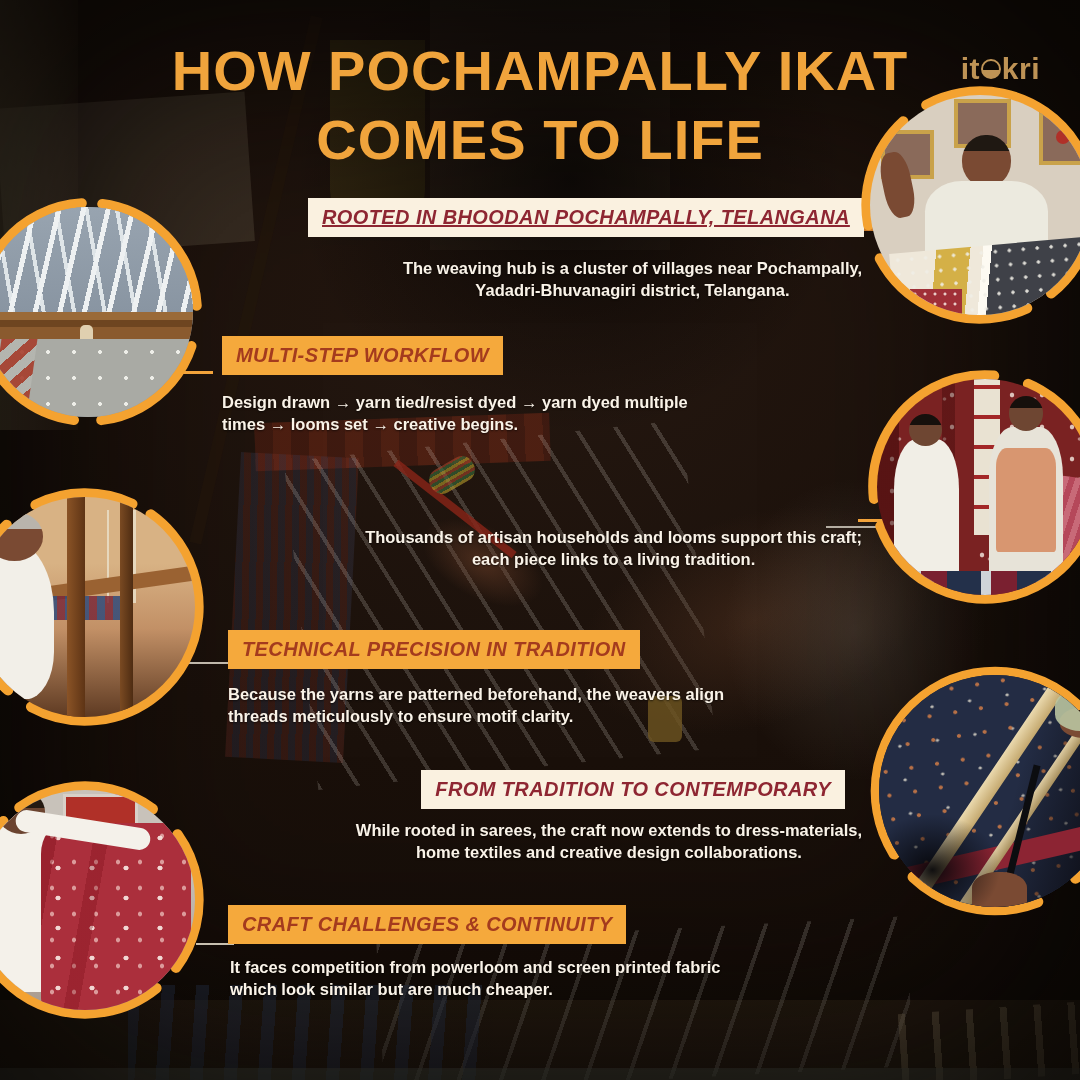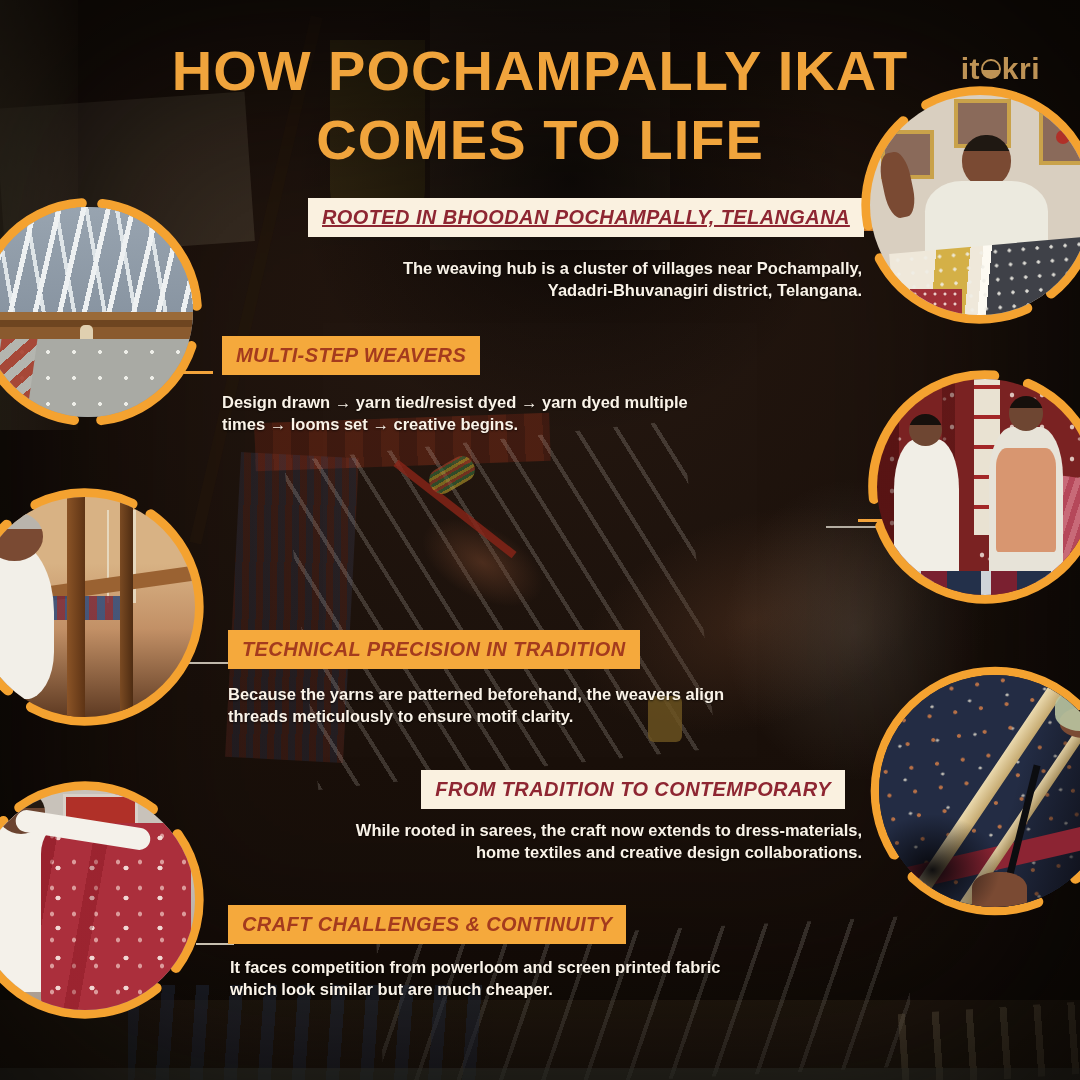--- a/index.html
+++ b/index.html
@@ -73,7 +73,7 @@
     text-shadow:0 1px 2px rgba(0,0,0,.6);
   }
   .body span{display:block;}
-  .align-right{text-align:right;}
+  .align-right{text-align:center;}
   .s1-label{left:308px;top:198px;text-decoration:underline;}
   .s1-body{right:218px;top:258px;}
   .s2-label{left:222px;top:336px;}

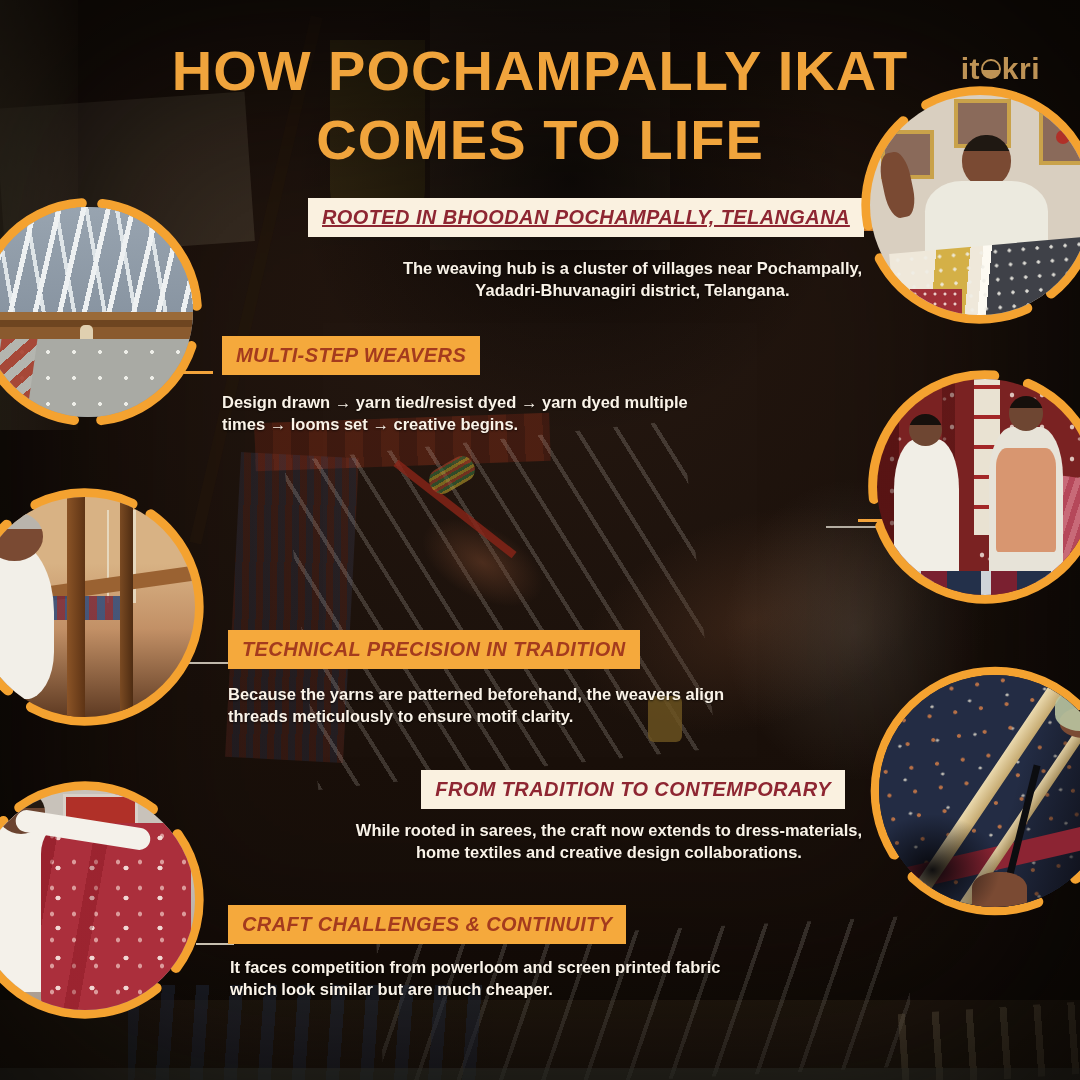--- a/index.html
+++ b/index.html
@@ -259,7 +259,7 @@
     <span>Yadadri-Bhuvanagiri district, Telangana.</span>
   </div>
 
-  <div class="label orange s2-label">MULTI-STEP WEAVERS</div>
+  <div class="label orange s2-label">MULTI-STEP WORKFLOW</div>
   <div class="body s2-body">
     <span>Design drawn → yarn tied/resist dyed → yarn dyed multiple</span>
     <span>times → looms set → creative begins.</span>

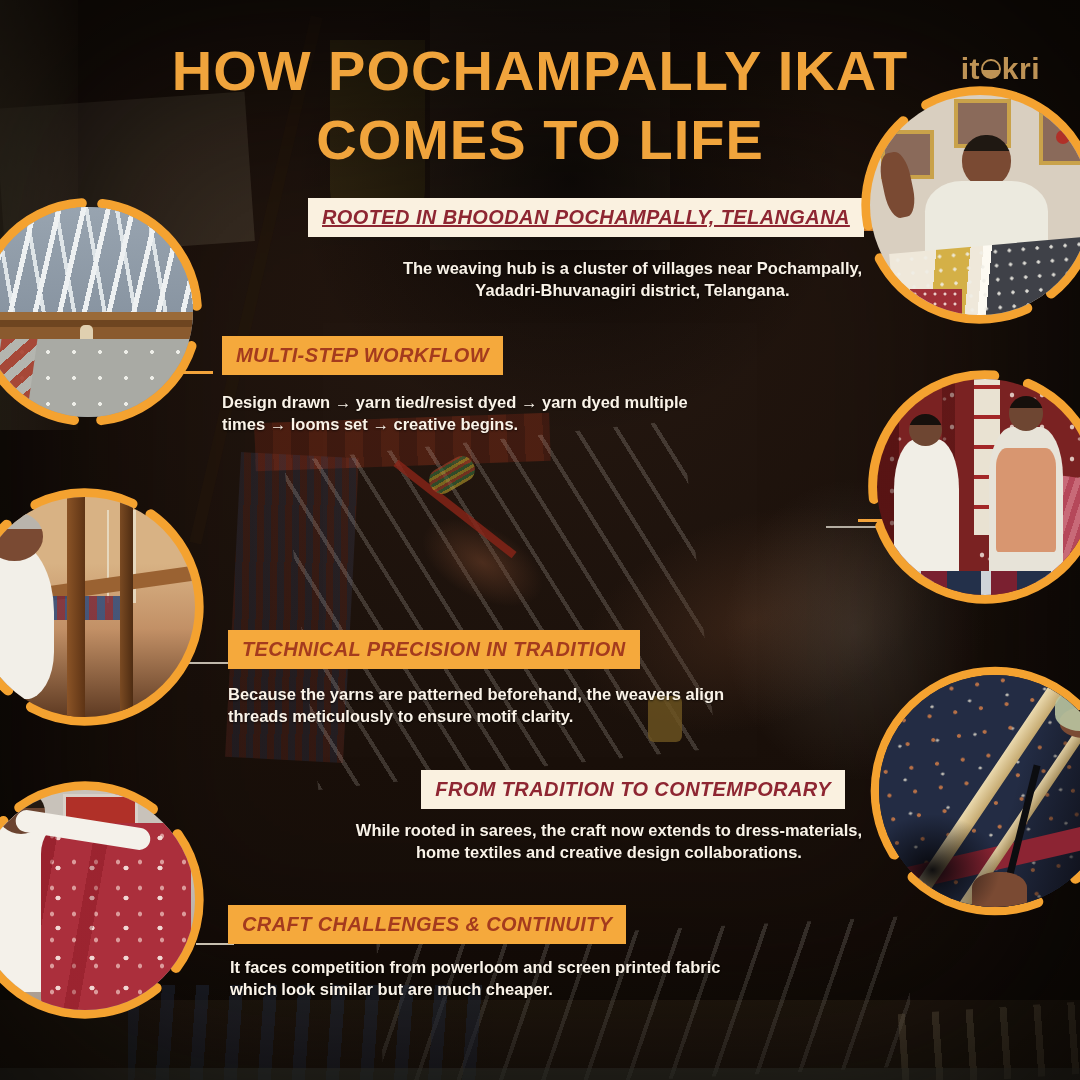--- a/index.html
+++ b/index.html
@@ -265,6 +265,10 @@
     <span>times → looms set → creative begins.</span>
   </div>
 
+  <div class="body align-right s3-body">
+    <span>Thousands of artisan households and looms support this craft;</span>
+    <span>each piece links to a living tradition.</span>
+  </div>
 
   <div class="label orange s4-label">TECHNICAL PRECISION IN TRADITION</div>
   <div class="body s4-body">

